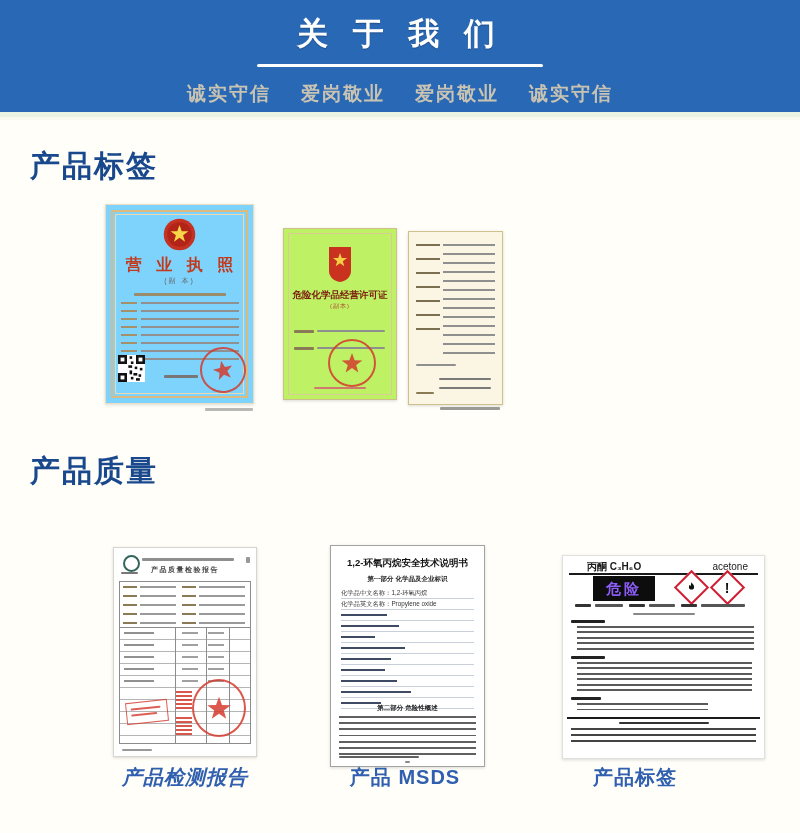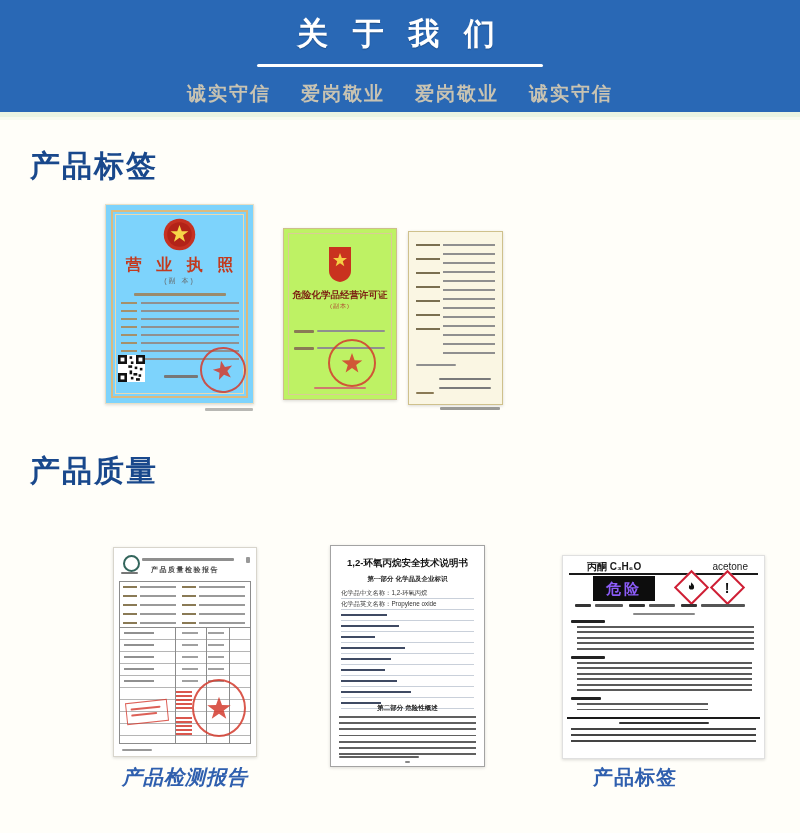--- a/index.html
+++ b/index.html
@@ -285,6 +285,7 @@
   </div>
 
   <div class="caption" style="left:100px;font-style:italic;">产品检测报告</div>
+  <div class="caption" style="left:320px;">产品 MSDS</div>
   <div class="caption" style="left:550px;">产品标签</div>
 
 </div>

